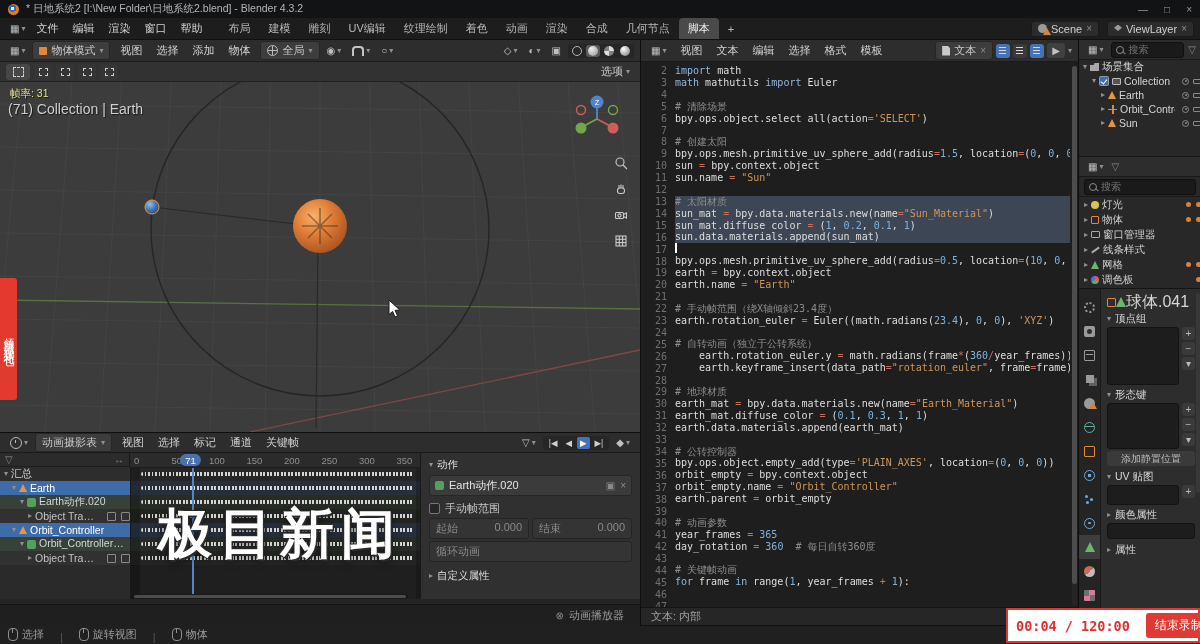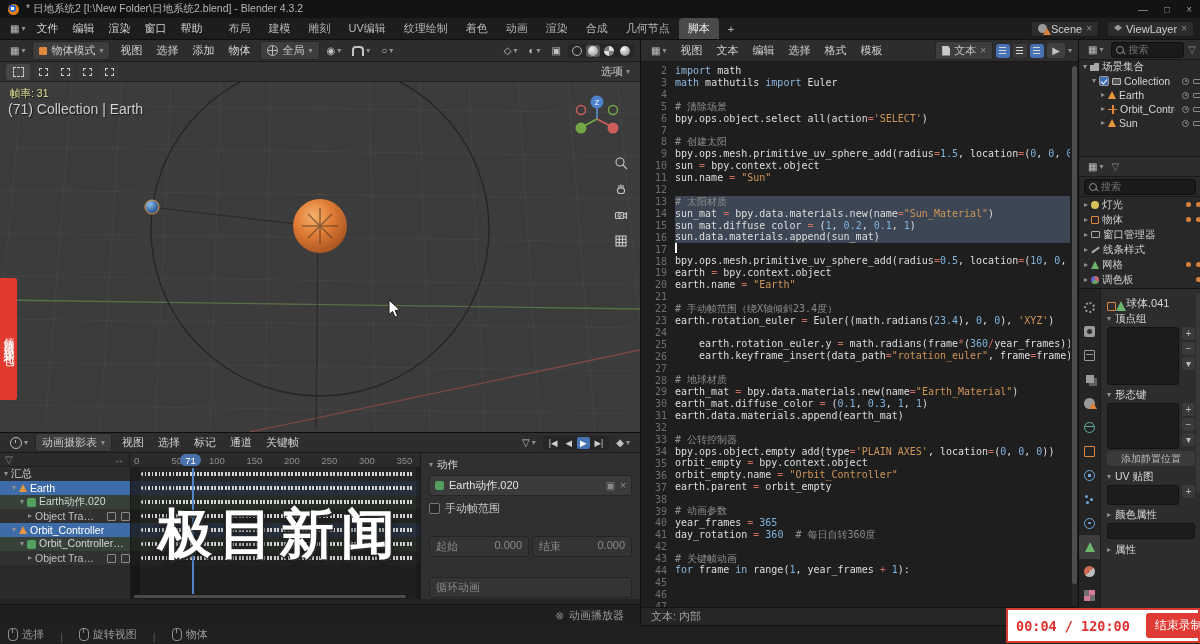--- a/index.html
+++ b/index.html
@@ -128,7 +128,7 @@
   .pic-material{border-radius:50%;background:linear-gradient(135deg,#cc6a55 50%,#bdbdbd 50%);}
   .pic-texture{background:conic-gradient(#d87a9a 0 25%,#6f6f6f 0 50%,#d87a9a 0 75%,#6f6f6f 0);border-radius:1px;}
   #pt-content{position:absolute;left:22px;top:0;right:0;bottom:0;padding:4px 6px;box-sizing:border-box;overflow:hidden;}
-  .pcrumb{display:flex;align-items:flex-end;height:18px;color:#d6d6d6;font-size:11px;}
+  .pcrumb{display:flex;align-items:center;height:18px;color:#d6d6d6;font-size:16px;}
   .phead{display:flex;align-items:center;gap:4px;height:16px;color:#d8d8d8;font-size:10.5px;white-space:nowrap;overflow:hidden;}
   .plrow{display:flex;gap:3px;margin-bottom:2px;}
   .plist{flex:1;background:#1d1d1d;border:1px solid #131313;border-radius:3px;}

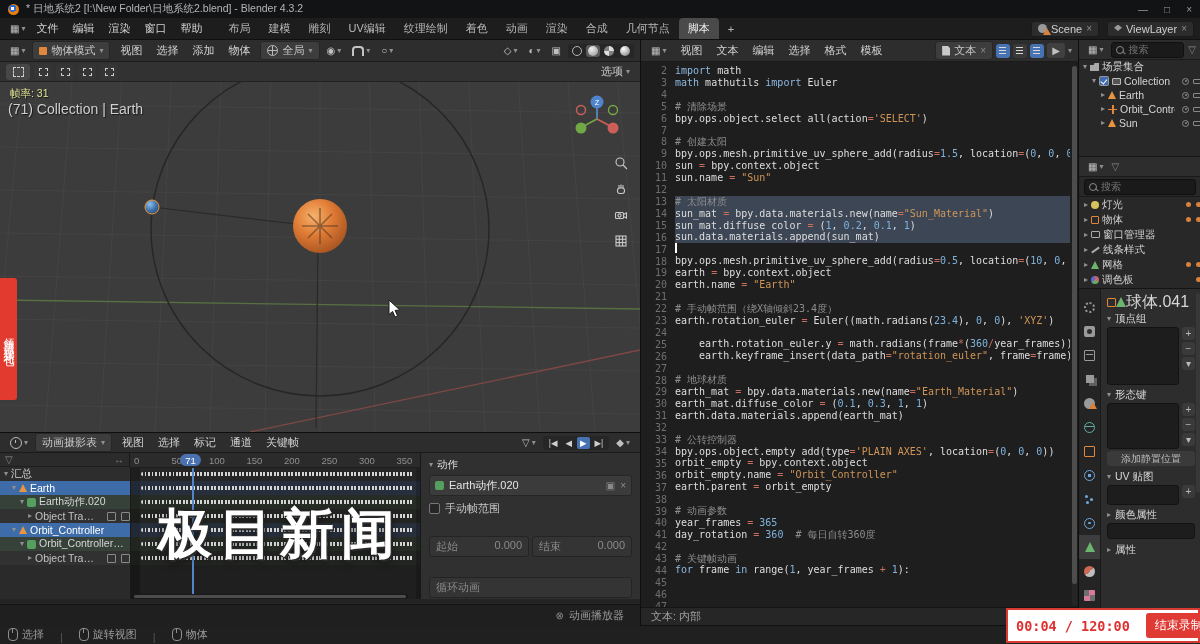--- a/index.html
+++ b/index.html
@@ -527,6 +527,7 @@
           <div class="code-line"><span class="t-com"># 手动帧范围（绕X轴倾斜23.4度）</span></div>
           <div class="code-line">earth.rotation_euler <span class="t-op">=</span> Euler((math.radians(<span class="t-num">23.4</span>), <span class="t-num">0</span>, <span class="t-num">0</span>), <span class="t-str">'XYZ'</span>)</div>
           <div class="code-line"></div>
+          <div class="code-line"><span class="t-com"># 自转动画（独立于公转系统）</span></div>
           <div class="code-line">    earth.rotation_euler.y <span class="t-op">=</span> math.radians(frame<span class="t-op">*</span>(<span class="t-num">360</span><span class="t-op">/</span>year_frames))</div>
           <div class="code-line">    earth.keyframe_insert(data_path<span class="t-op">=</span><span class="t-str">"rotation_euler"</span>, frame<span class="t-op">=</span>frame)</div>
           <div class="code-line"></div>

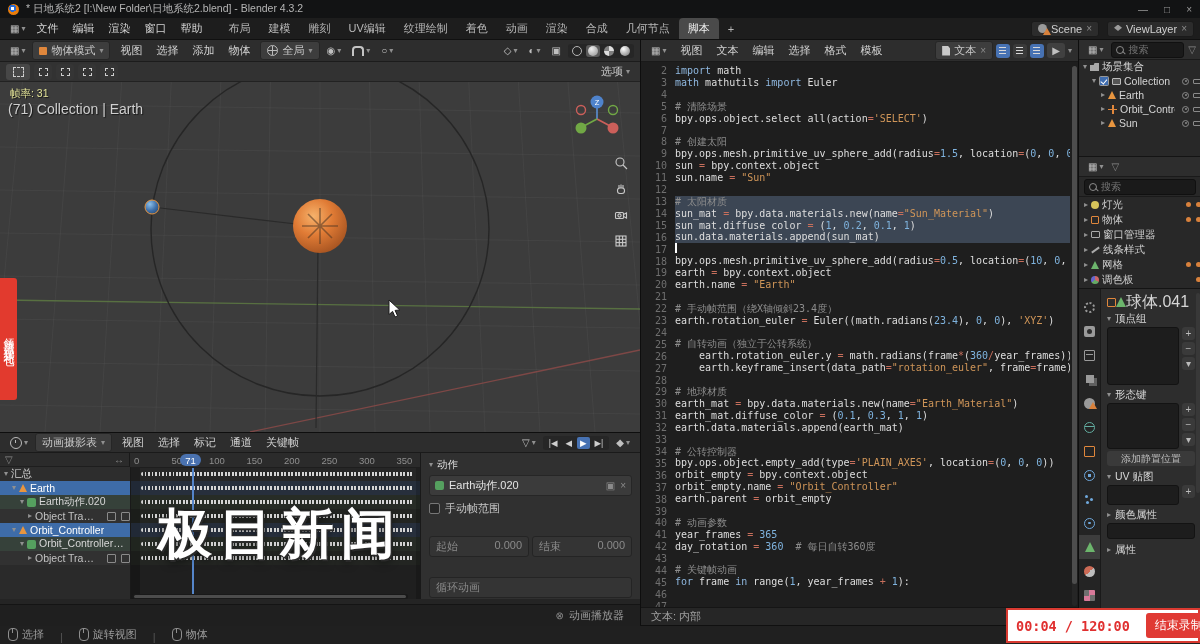--- a/index.html
+++ b/index.html
@@ -175,7 +175,7 @@
   .ablock{display:flex;align-items:center;gap:5px;background:#3b3b3b;border:1px solid #262626;border-radius:3px;padding:2px 5px;color:#e4e4e4;margin:2px 0 4px 0;}
   .cbox{width:9px;height:9px;border:1px solid #777;border-radius:2px;background:#262626;flex:0 0 auto;}
   .check-row{display:flex;align-items:center;gap:5px;height:16px;color:#c6c6c6;}
-  .field-row{display:flex;gap:3px;margin:20px 0;}
+  .field-row{display:flex;gap:3px;margin:2px 0;}
   .numfield{flex:1;display:flex;justify-content:space-between;background:#343434;border:1px solid #242424;border-radius:3px;padding:2px 6px;color:#8a8a8a;}
   .btnrow{background:#343434;border:1px solid #242424;border-radius:3px;padding:2px 6px;color:#8a8a8a;margin:2px 0 6px 0;}
   #ds-footer{position:absolute;left:0;top:171px;width:640px;height:22px;background:#1f1f1f;border-top:1px solid #141414;display:flex;align-items:center;justify-content:flex-end;gap:5px;padding:0 16px;box-sizing:border-box;color:#9a9a9a;z-index:6;}

